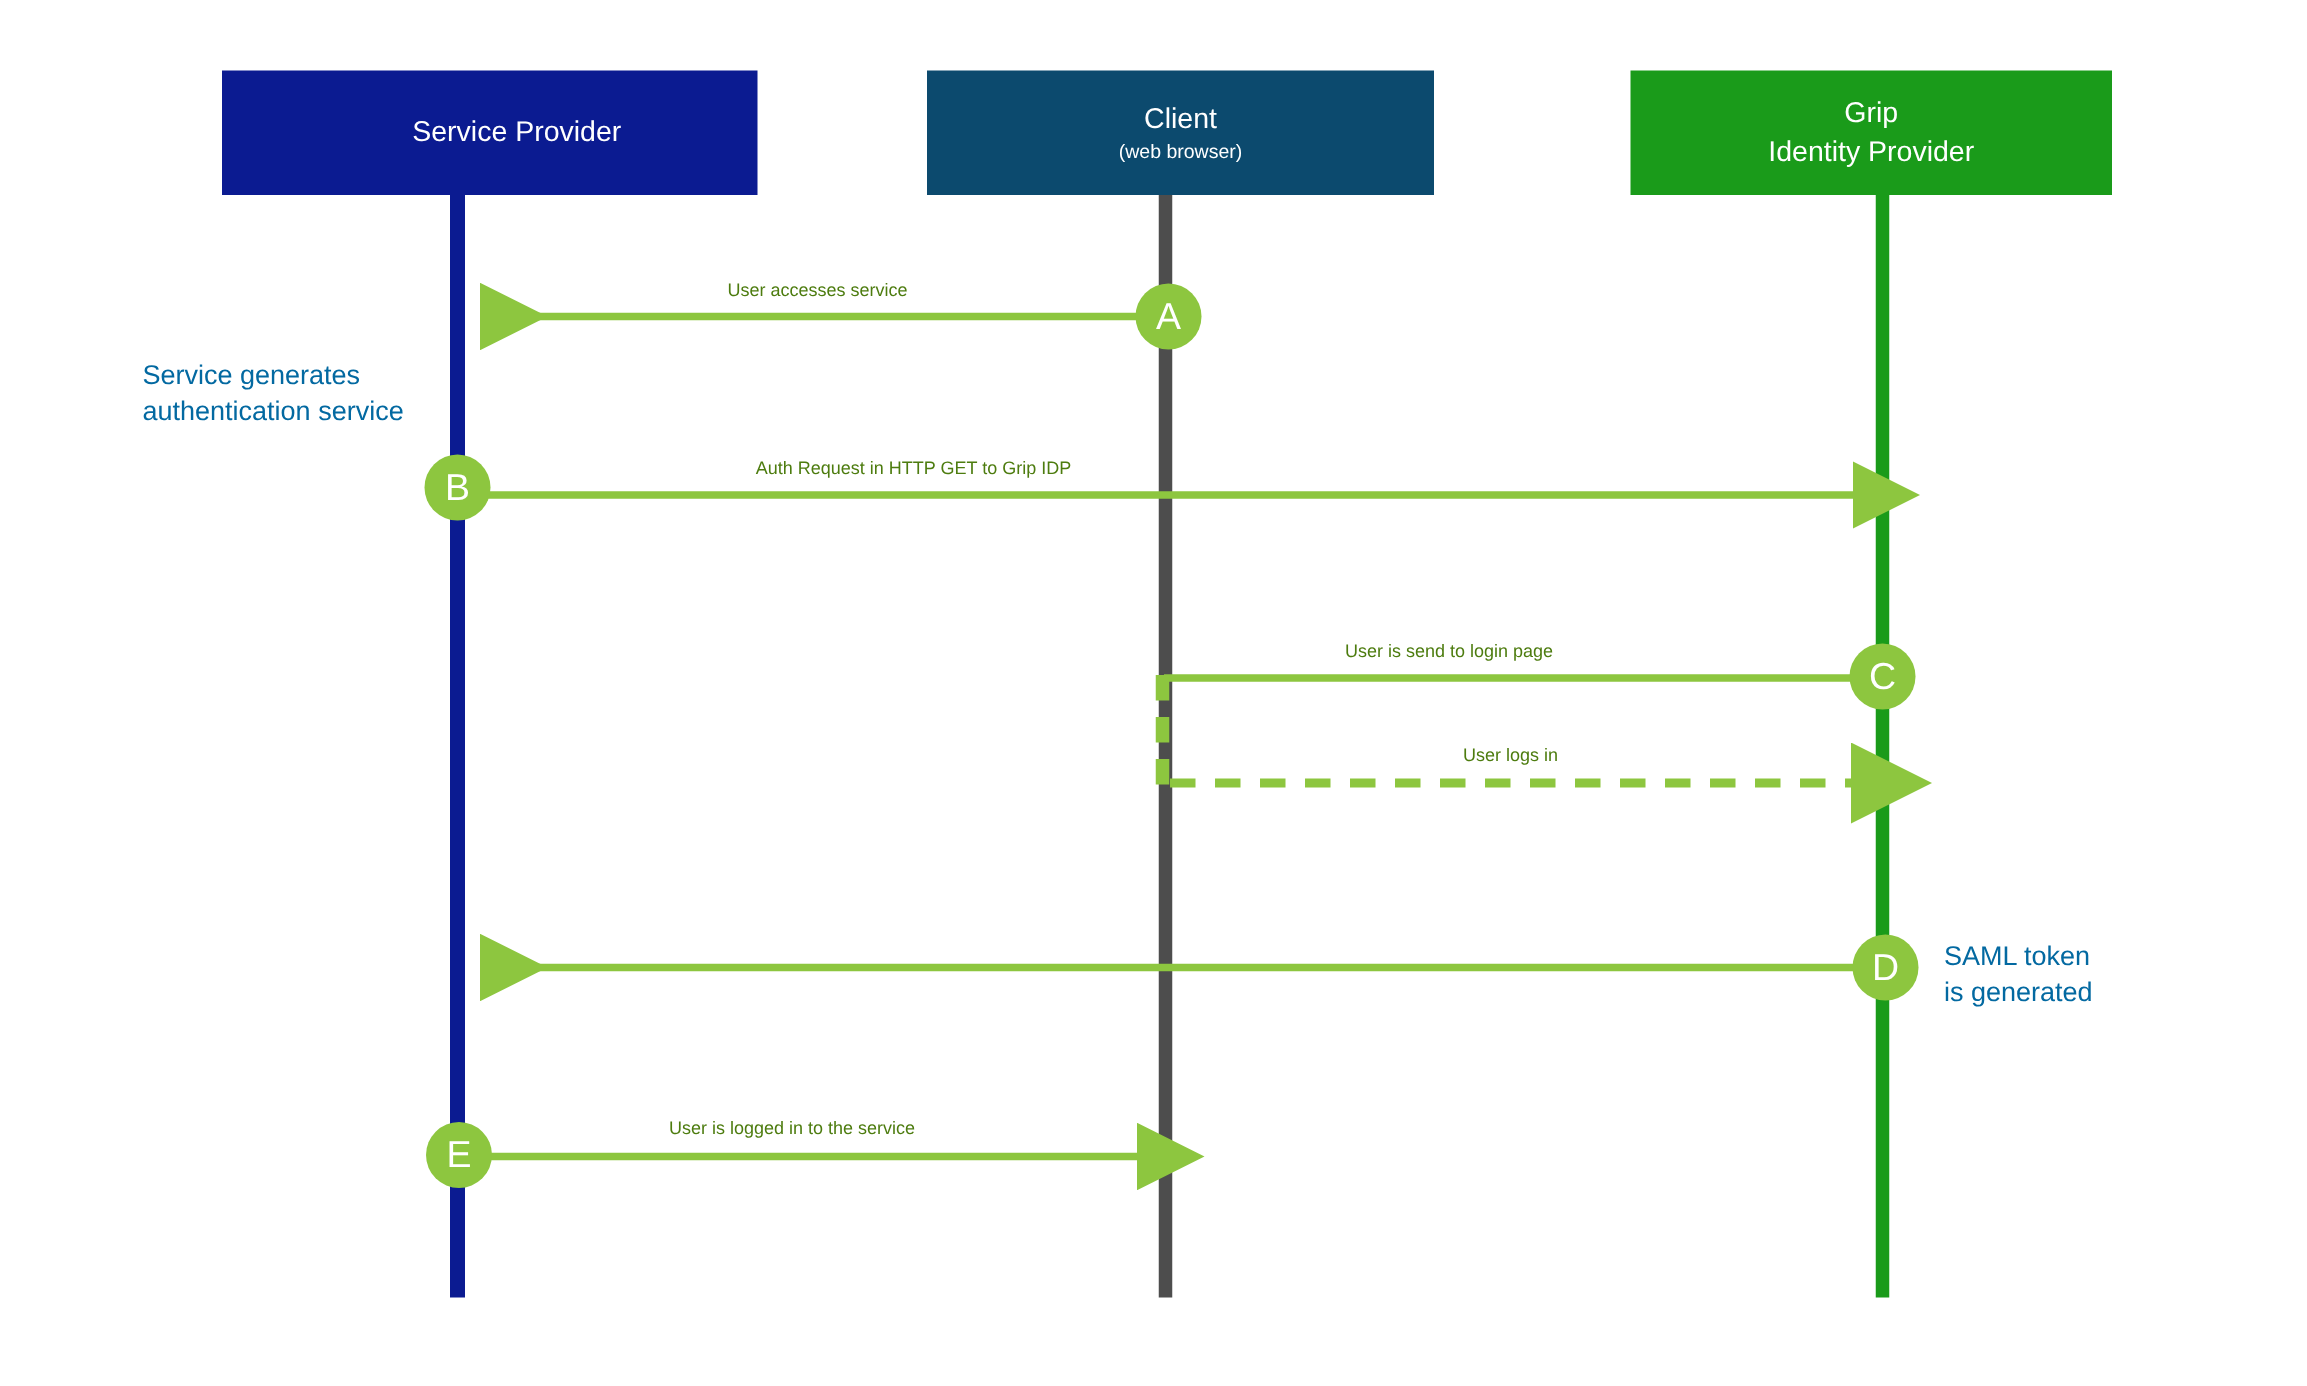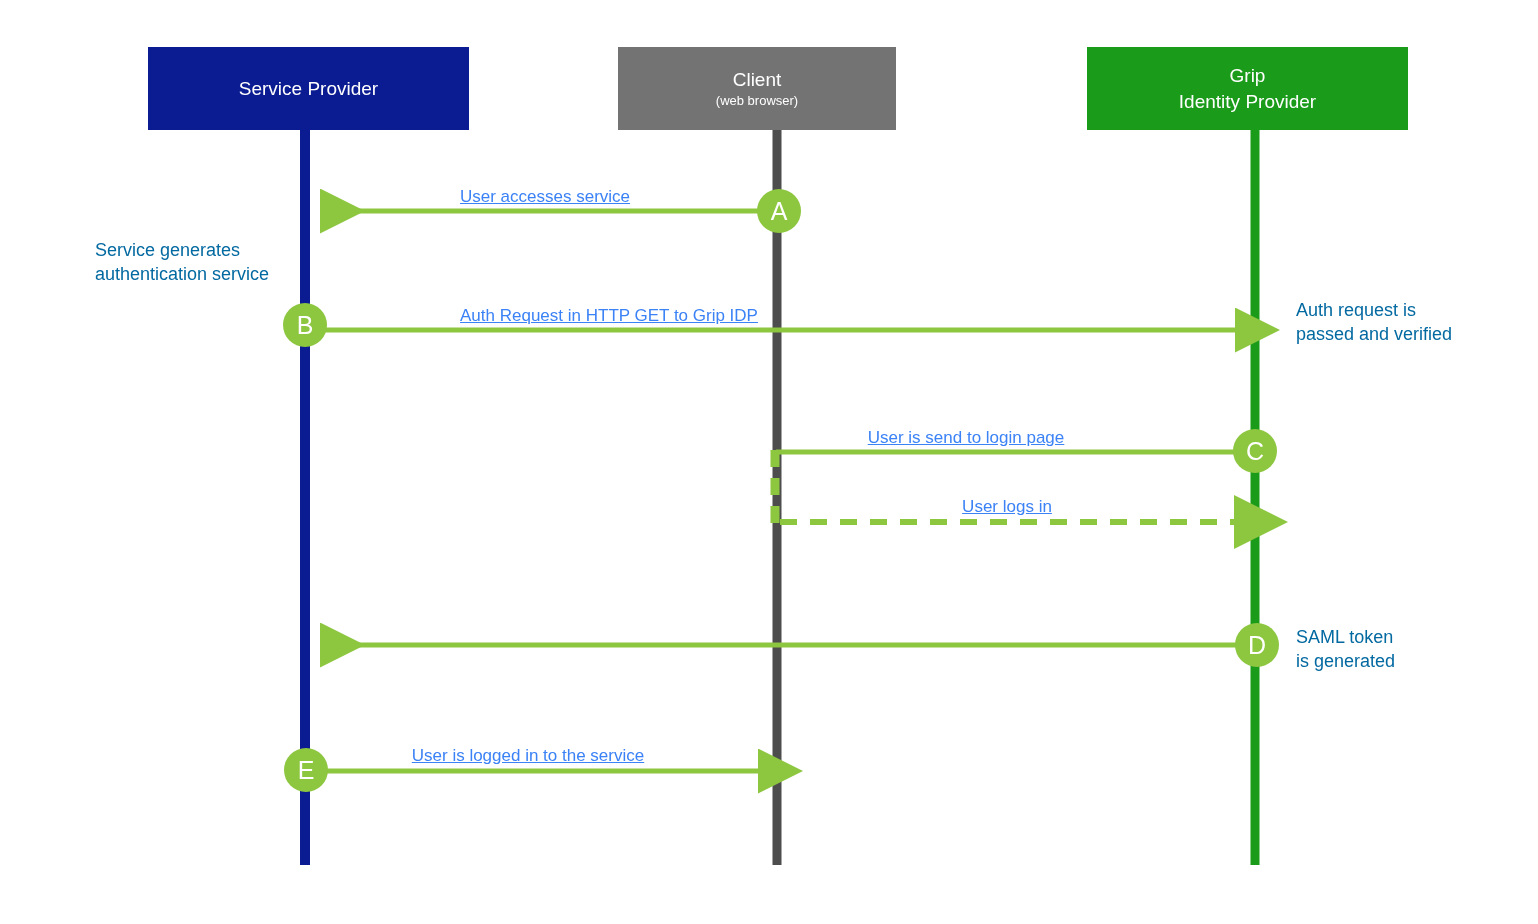--- a/index.html
+++ b/index.html
@@ -93,7 +93,7 @@
     <line x1="305" y1="771" x2="763" y2="771" stroke="#8DC63F" stroke-width="5" marker-end="url(#ah-right)"></line>
   </svg>
 
-  <div class="actor-box" style="left:148px;top:47px;width:321px;height:83px;background:#0B1B91;">
+  <div class="actor-box" style="left:148px;top:47px;width:321px;height:83px;background:#0B1B91;padding-left:36px;">
     <div class="actor-title">Service Provider</div>
   </div>
 

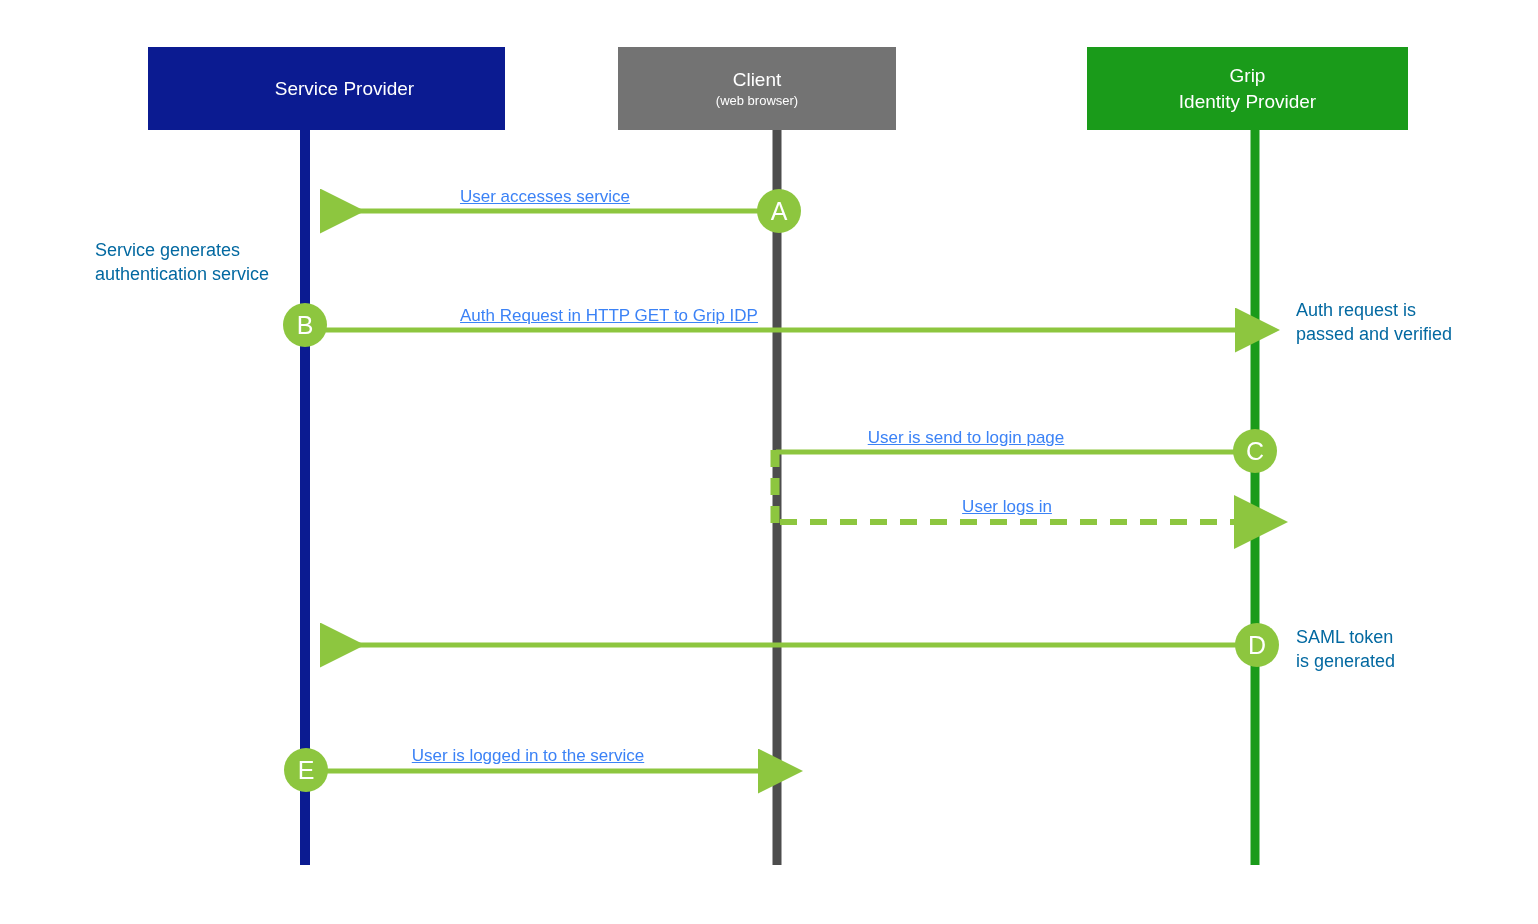--- a/index.html
+++ b/index.html
@@ -97,7 +97,7 @@
     <div class="actor-title">Service Provider</div>
   </div>
 
-  <div class="actor-box" style="left:618px;top:47px;width:278px;height:83px;background:#737373;">
+  <div class="actor-box" style="left:618px;top:47px;width:338px;height:83px;background:#0c4a6e;">
     <div class="actor-title">Client</div>
     <div class="actor-sub">(web browser)</div>
   </div>

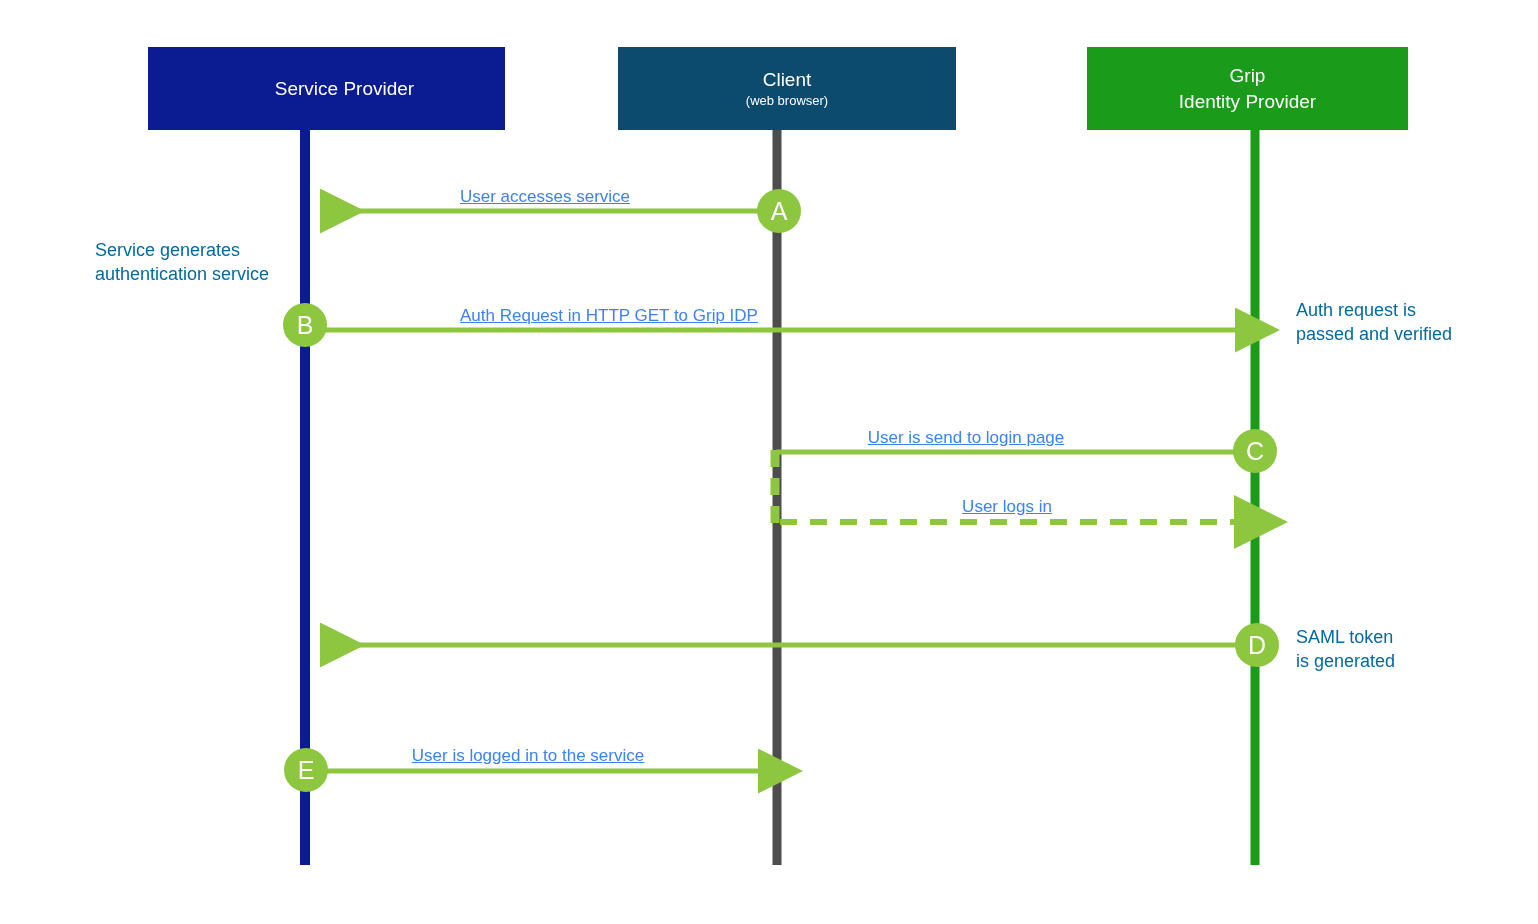--- a/index.html
+++ b/index.html
@@ -29,11 +29,10 @@
   
   .msg-label{
     position:absolute;
-    font-size:17px;
-    color:#3b82f6;
+    font-size:12px;
+    color:#4d7c0f;
     white-space:nowrap;
     line-height:1.28;
-    text-decoration:underline;
   }
   .msg-label.center{transform:translateX(-50%);}
   .note{

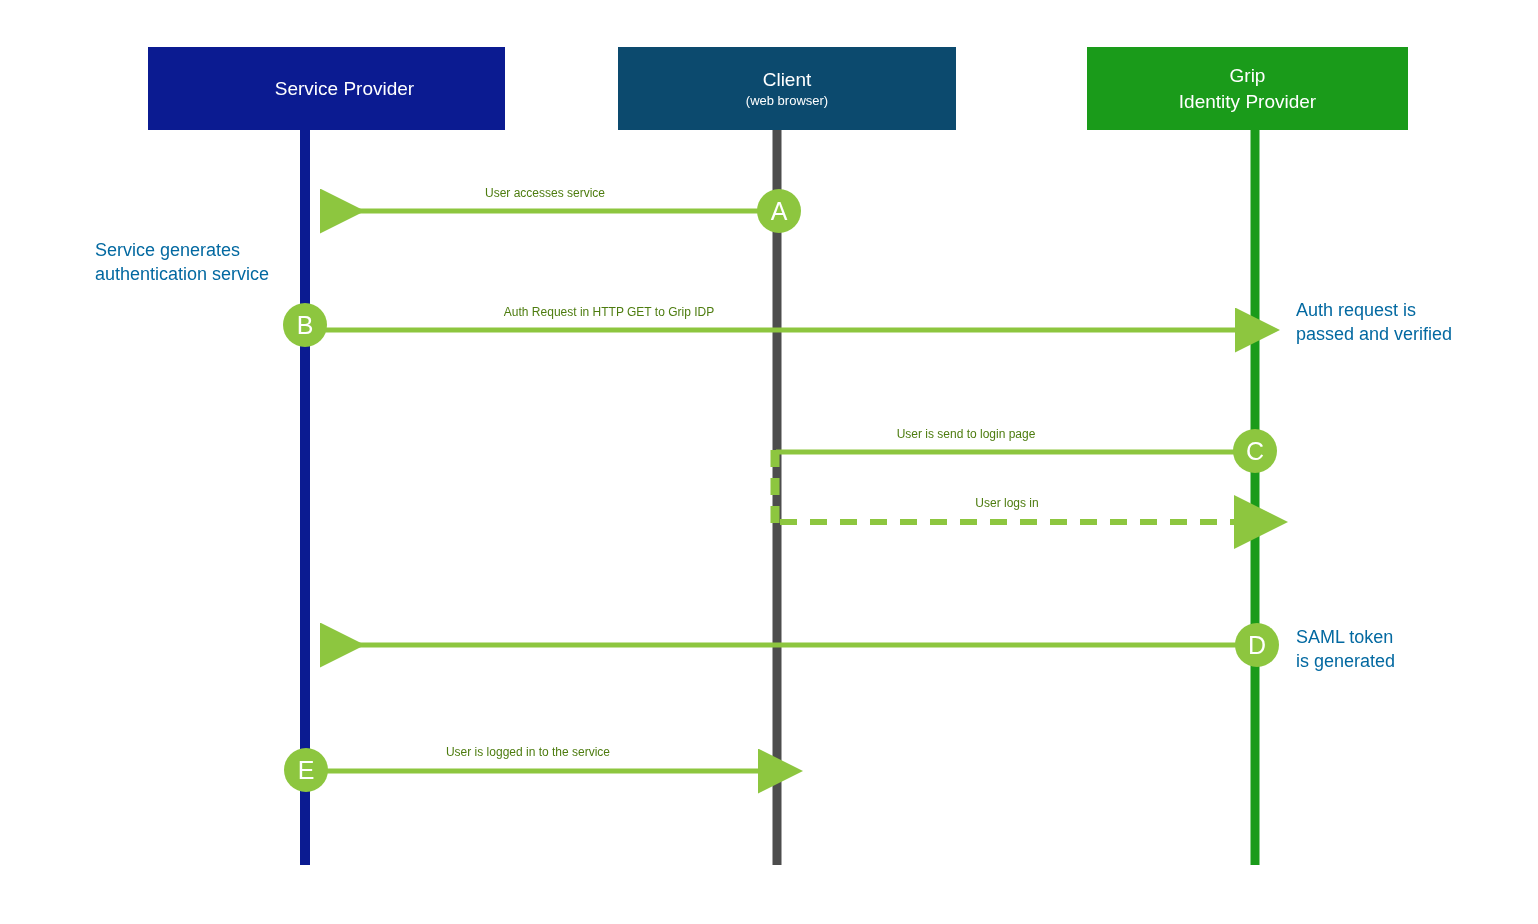--- a/index.html
+++ b/index.html
@@ -122,10 +122,6 @@
     <div>authentication service</div>
   </div>
 
-  <div class="note" style="left:1296px;top:299px;">
-    <div>Auth request is</div>
-    <div>passed and verified</div>
-  </div>
 
   <div class="note" style="left:1296px;top:626px;">
     <div>SAML token</div>

